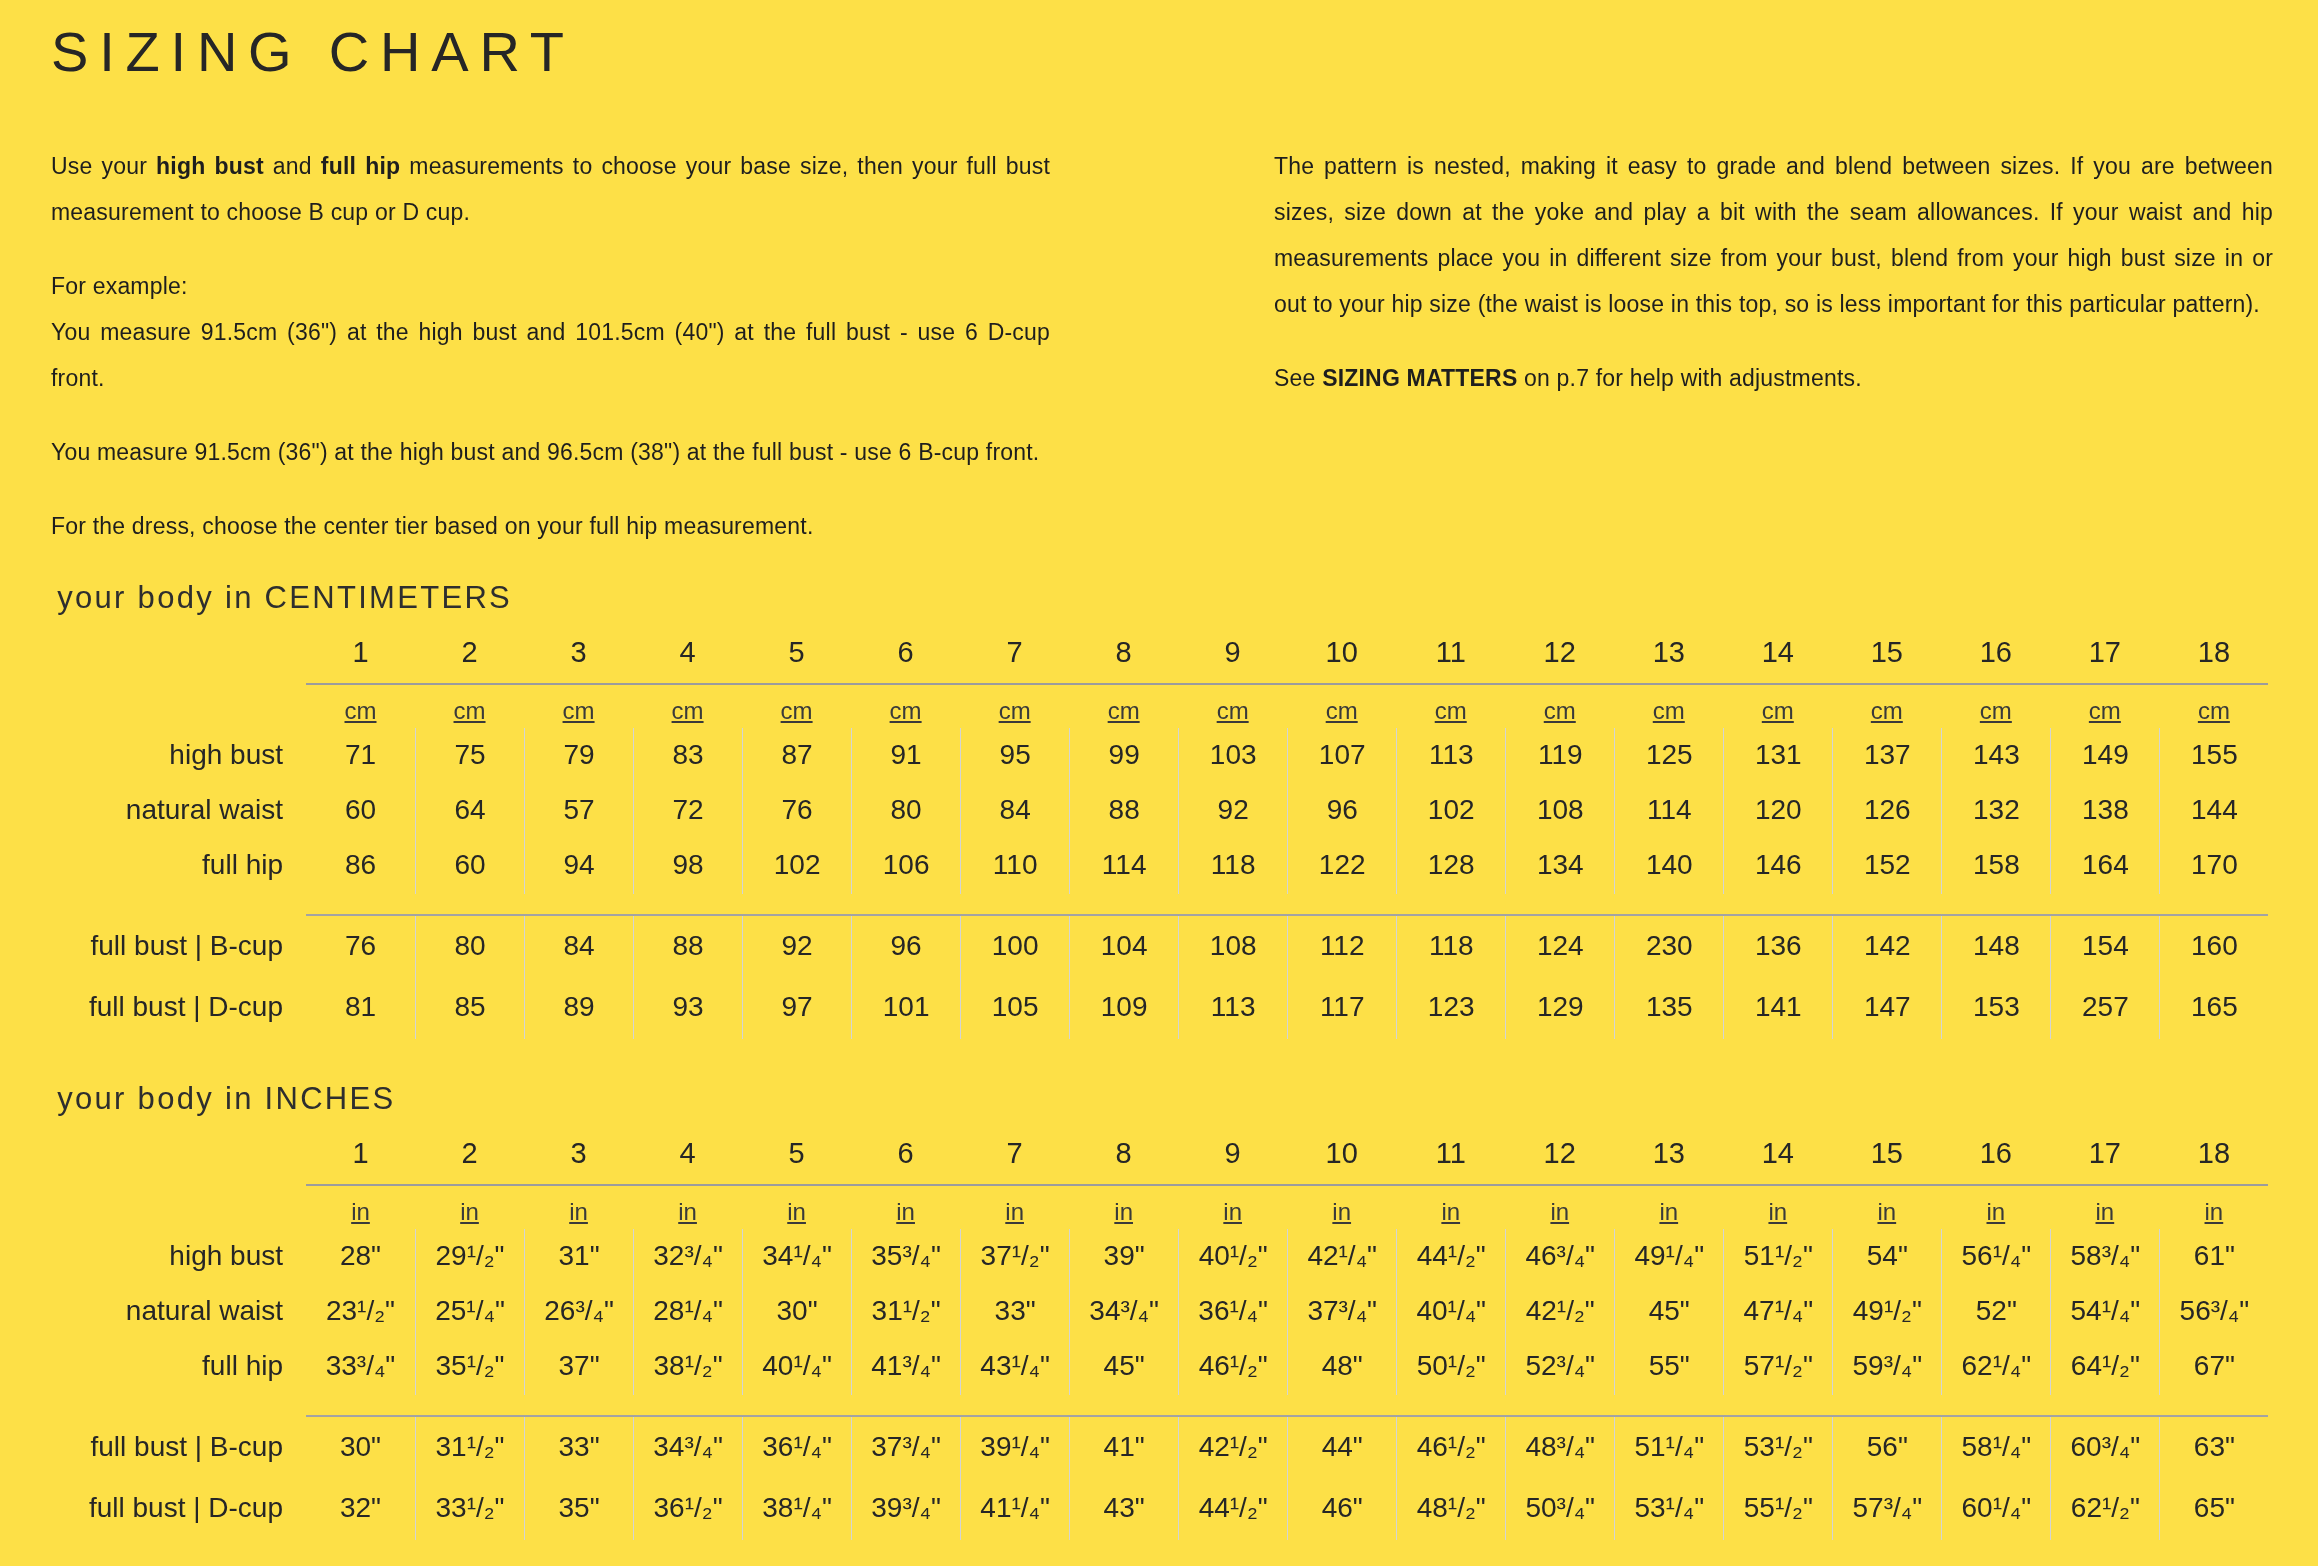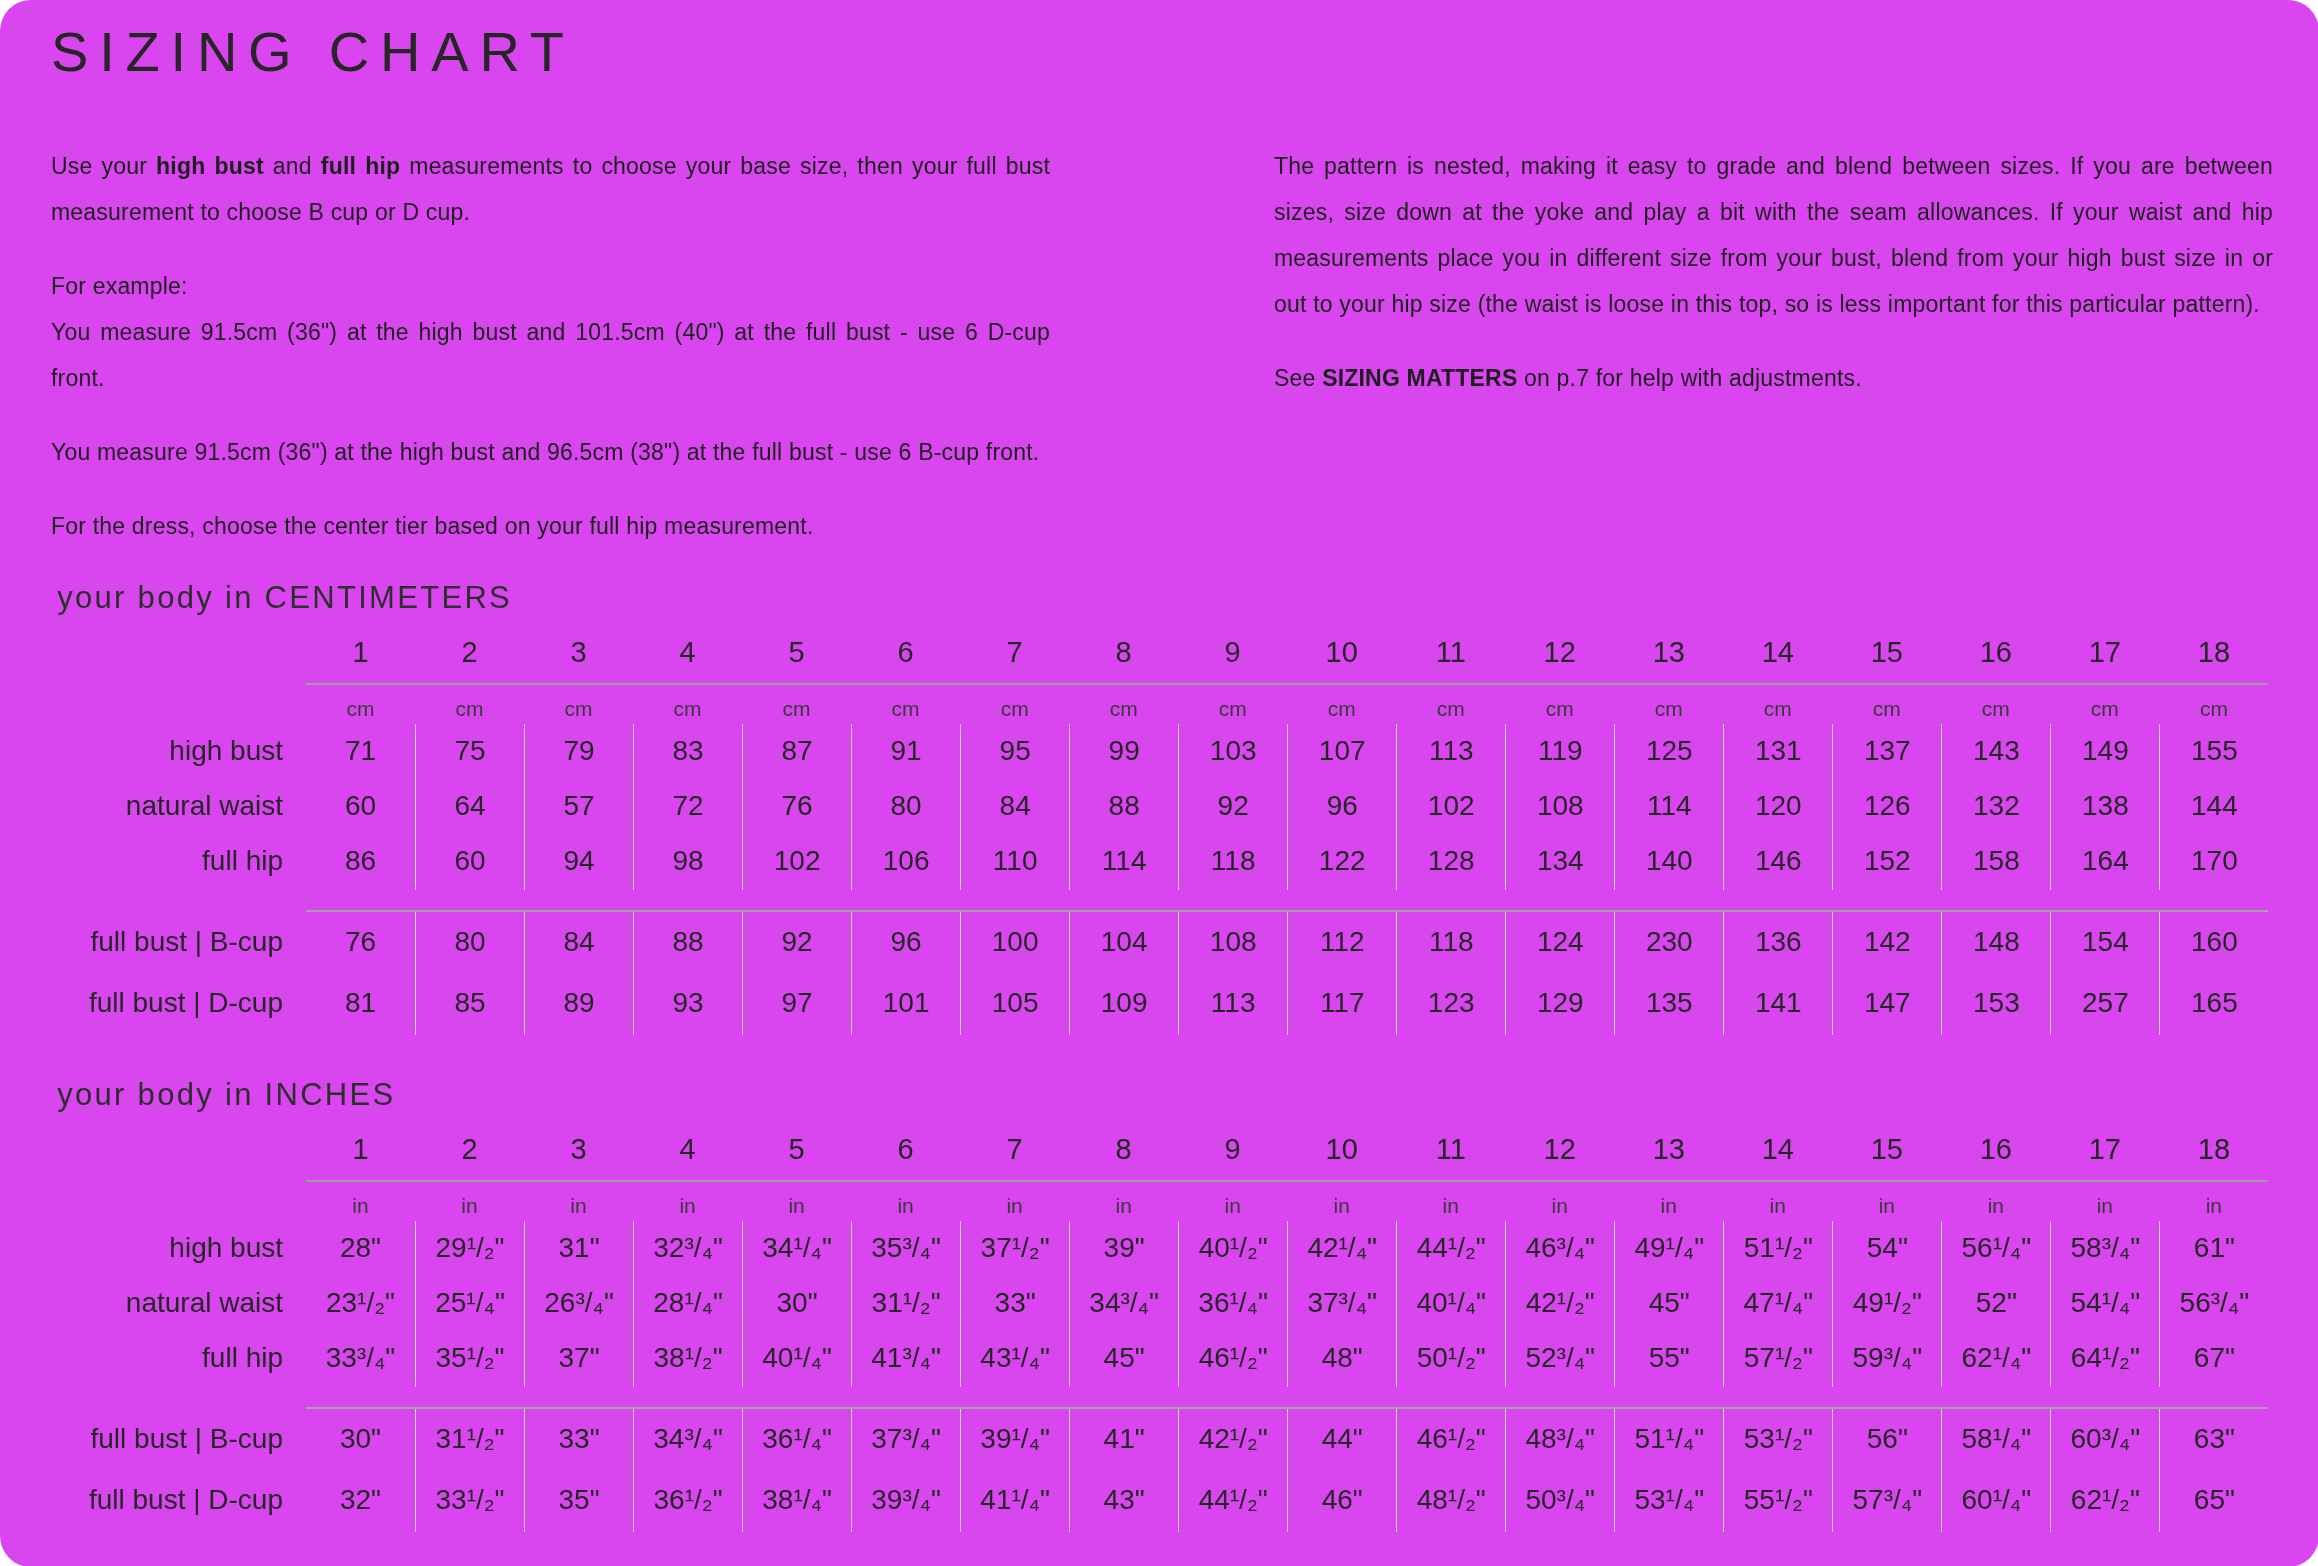--- a/index.html
+++ b/index.html
@@ -6,8 +6,8 @@
   html,body { margin:0; padding:0; background:#ffffff; }
   .page {
     width:2319px; height:1567px; box-sizing:border-box;
-    padding:18.5px 46px 0 51px; overflow:hidden; background:#d946ef;
-    font-family:"Liberation Sans", sans-serif; color:#242424;border-radius:31px;
+    padding:18.5px 46px 0 51px; overflow:hidden; background:#fde047;
+    font-family:"Liberation Sans", sans-serif; color:#242424;
   }
   .title {
     font-size:56px; font-weight:400; letter-spacing:10.8px;

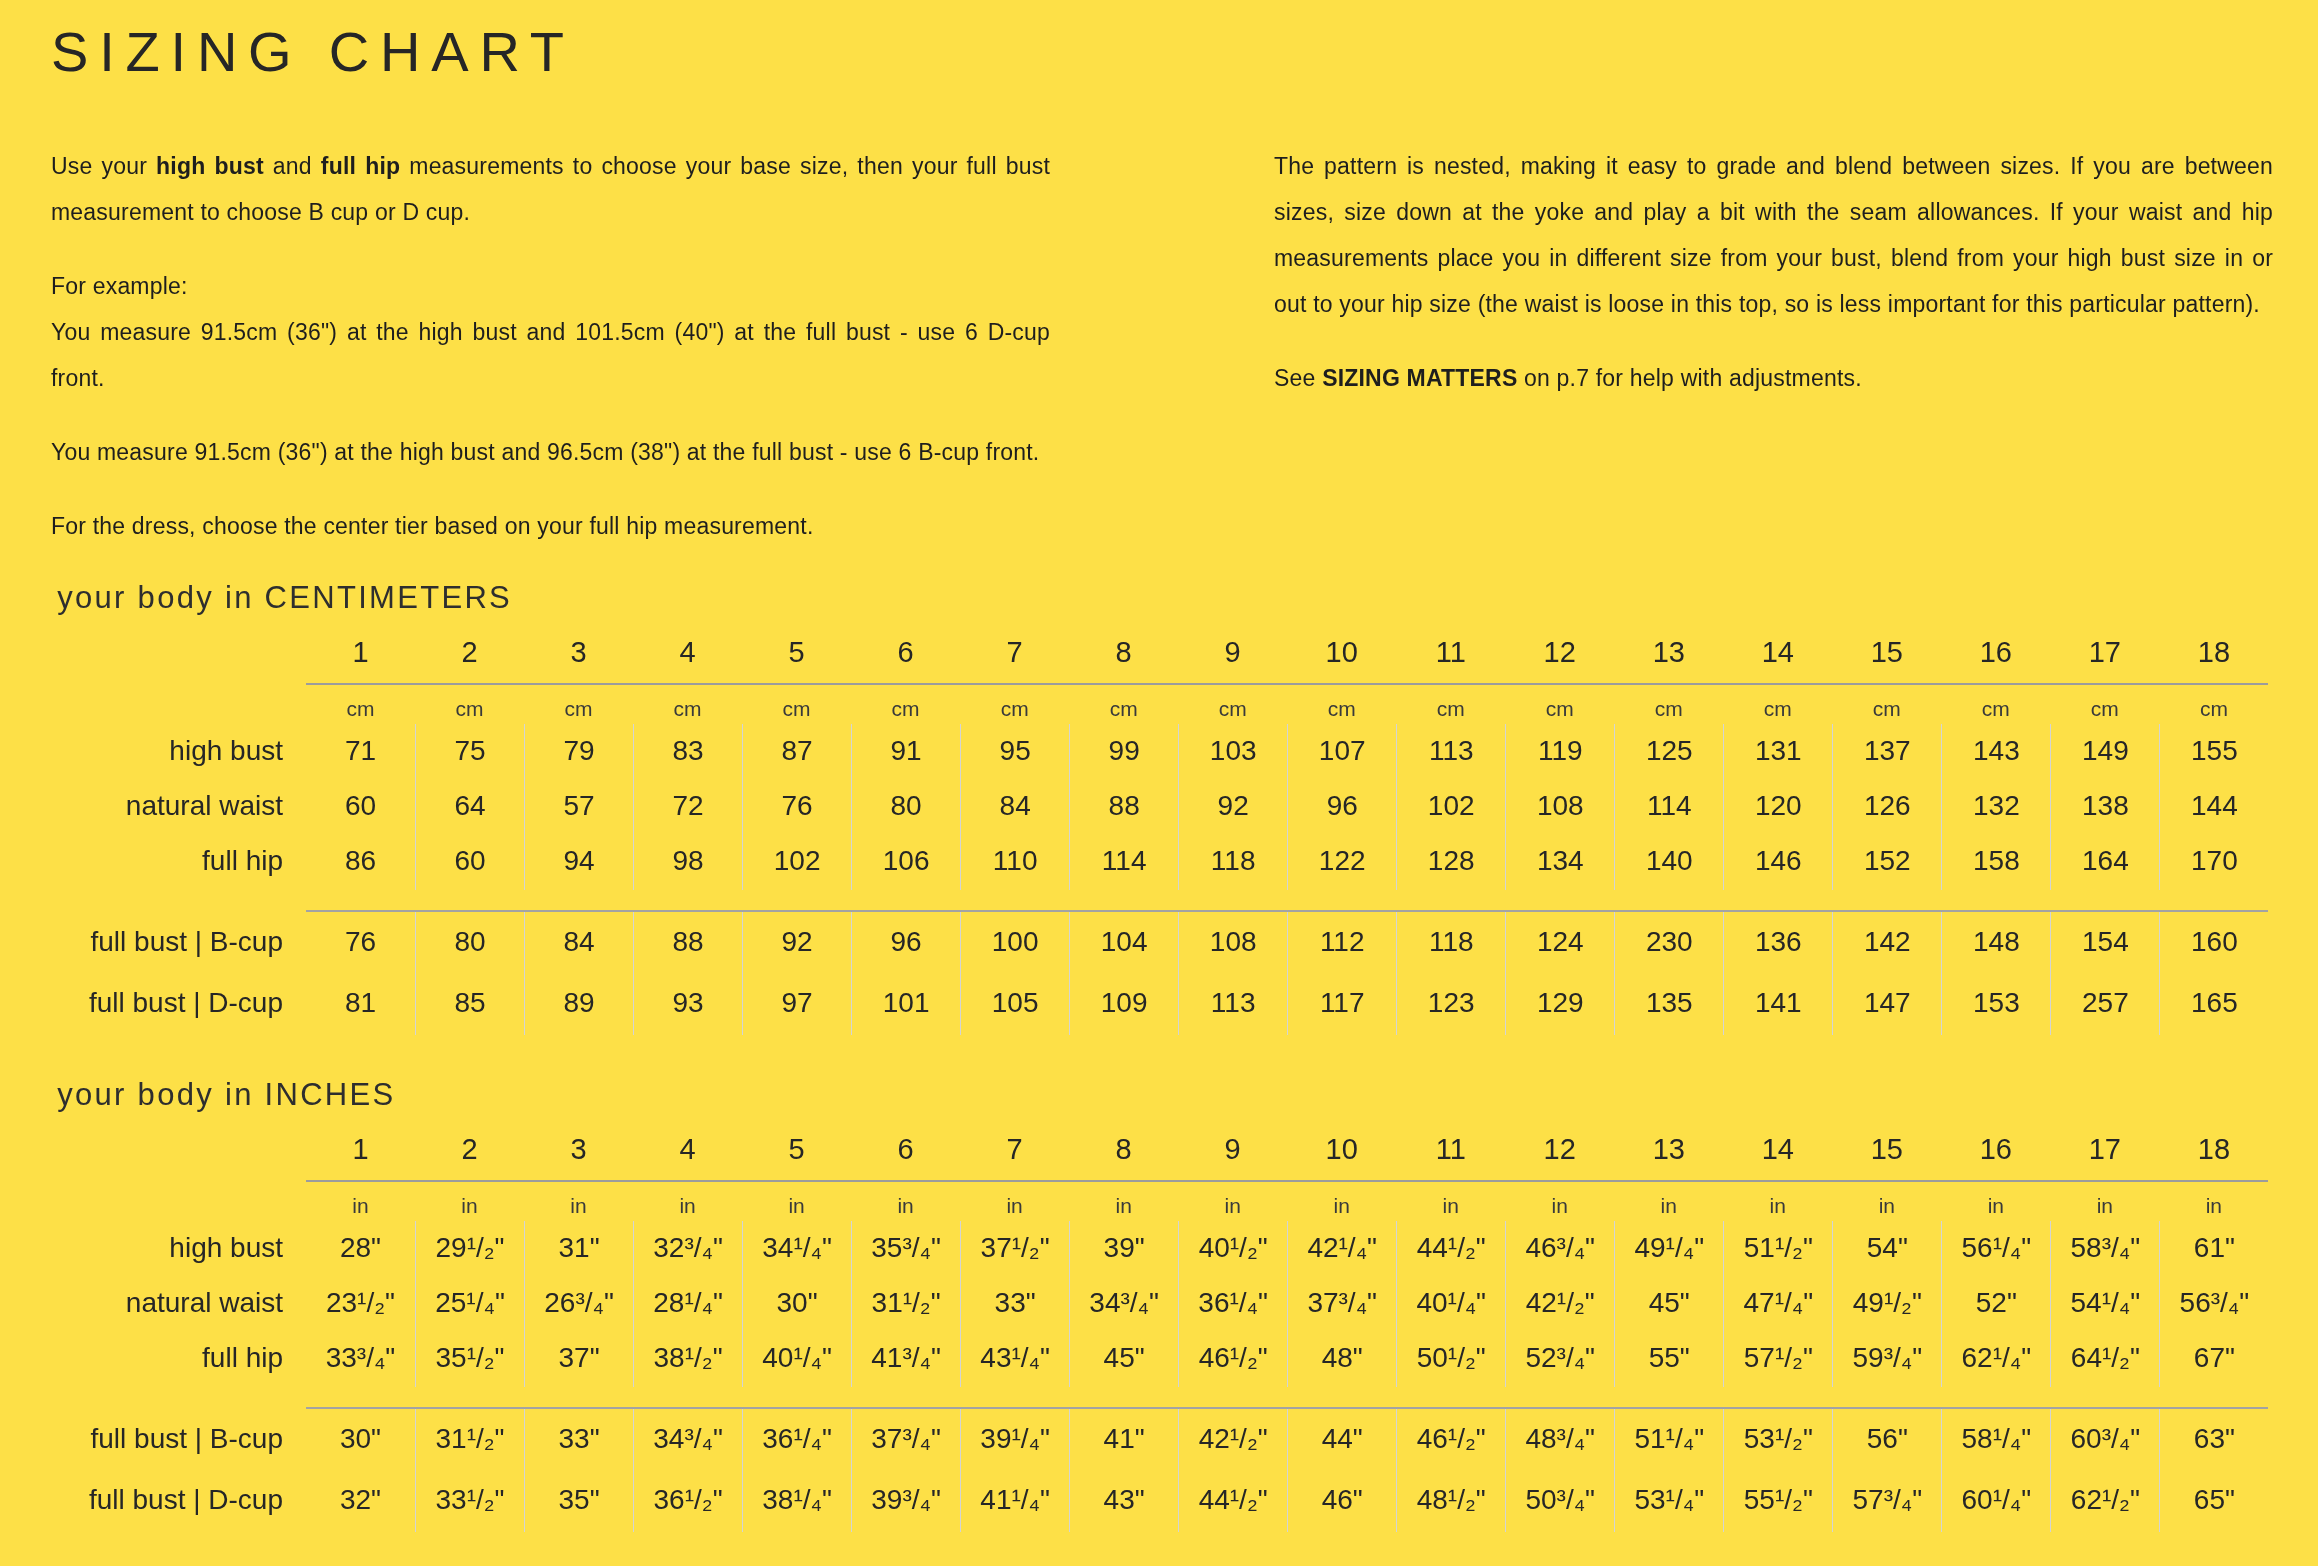--- a/index.html
+++ b/index.html
@@ -35,7 +35,7 @@
   .c-rule { border-top:2.3px solid #9c9c9c; height:0; }
   .c-rule2 { margin-top:20px; border-top-color:#a3a3a3; }
   .c-unit {
-    text-align:center; font-size:21px; color:#3a3a3a; padding:12.4px 0 3.1px 0;
+    text-align:center; font-size:24px; color:#3a3a3a; padding:12.4px 0 3.1px 0;text-decoration:underline;
   }
   .c-label {
     text-align:right; white-space:nowrap; font-size:28px; color:#262626;

